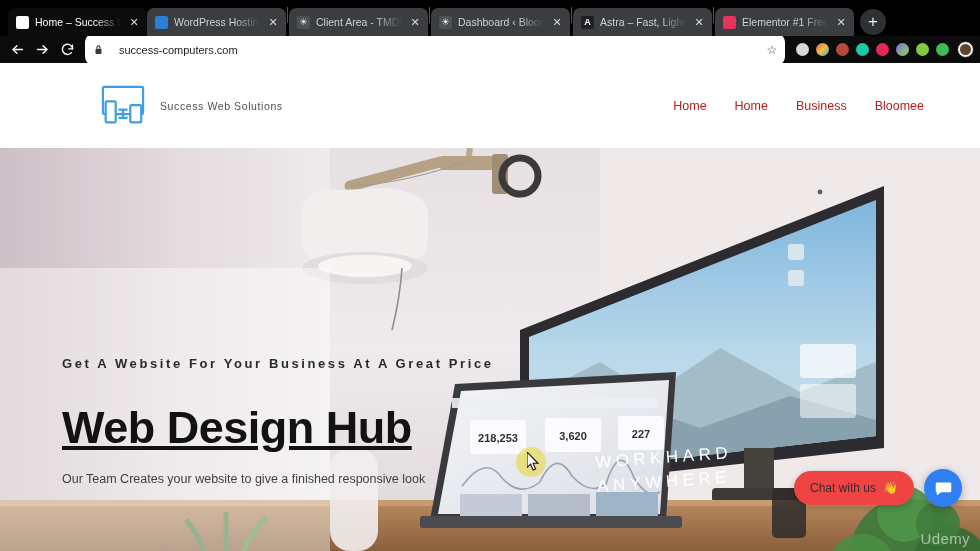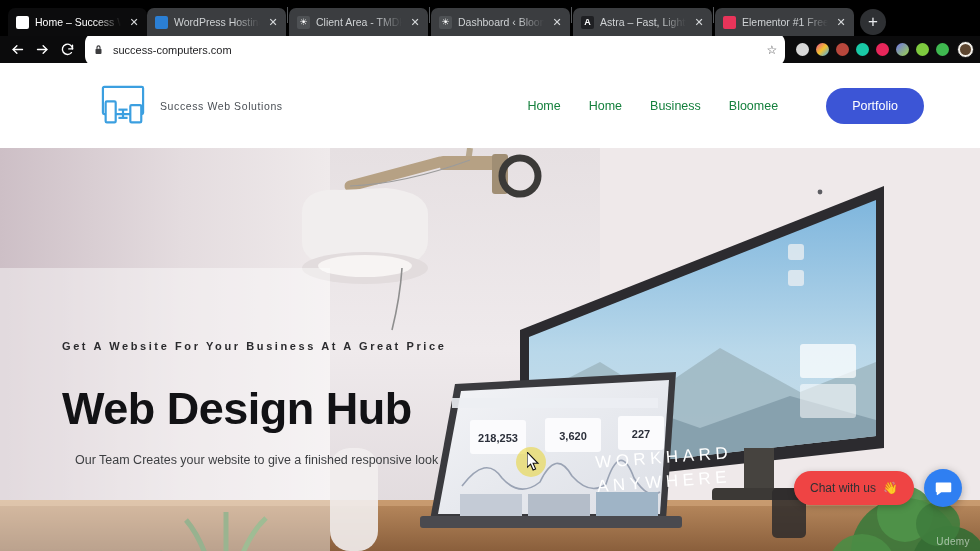--- a/index.html
+++ b/index.html
@@ -101,7 +101,7 @@
     align-items: center;
     padding: 0 6px 0 9px;
     margin: 0 4px;
-    gap: 10px;
+    gap: 16px;
     min-width: 0;
   }
   .omnibox .lock { flex: 0 0 9px; }

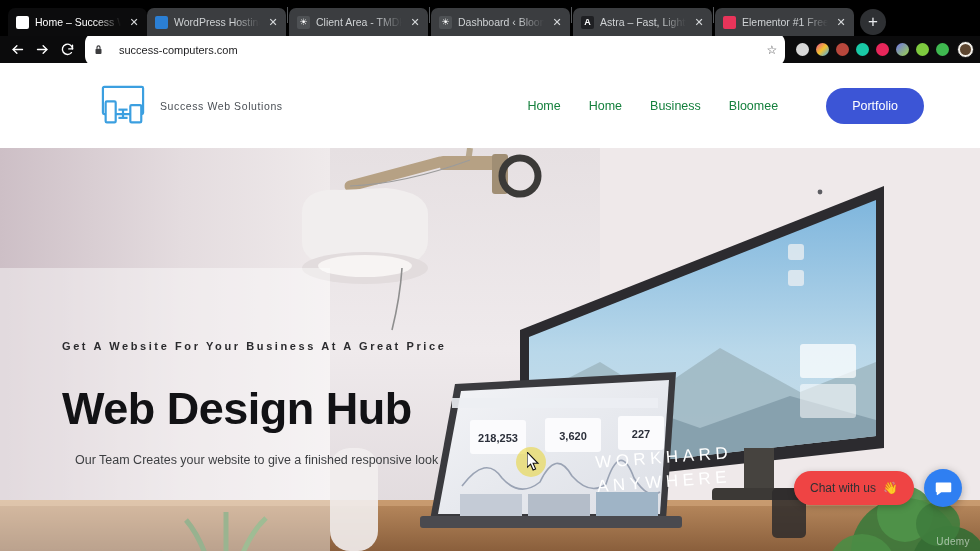--- a/index.html
+++ b/index.html
@@ -147,7 +147,7 @@
   .site-nav { display: flex; align-items: center; gap: 28px; }
   .nav-link {
     font-size: 12.5px;
-    color: #15803d;
+    color: #b91c1c;
     white-space: nowrap;
     text-align: center;
   }

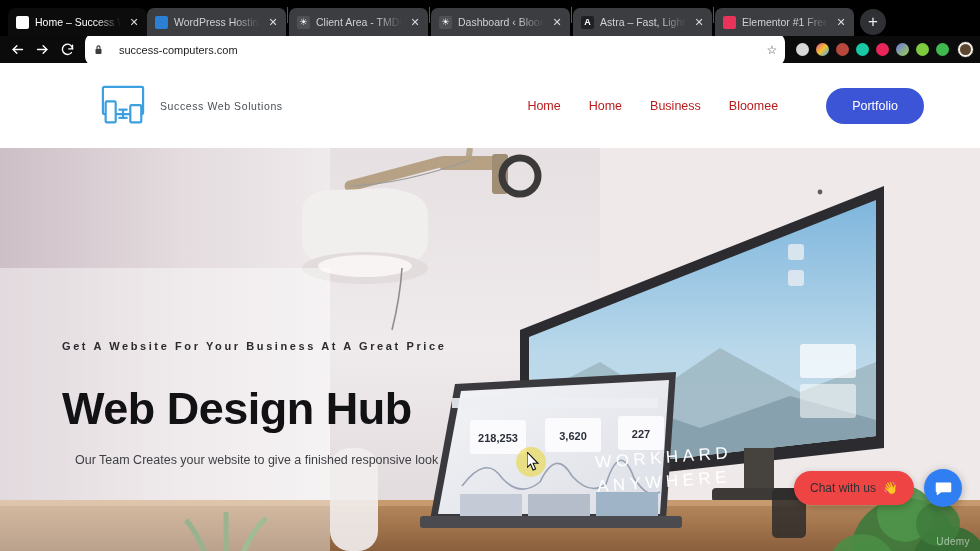--- a/index.html
+++ b/index.html
@@ -371,7 +371,6 @@
         <span class="nav-link">Home</span>
         <span class="nav-link">Business</span>
         <span class="nav-link">Bloomee</span>
-        <span class="btn-portfolio">Portfolio</span>
       </div>
     </div>
 

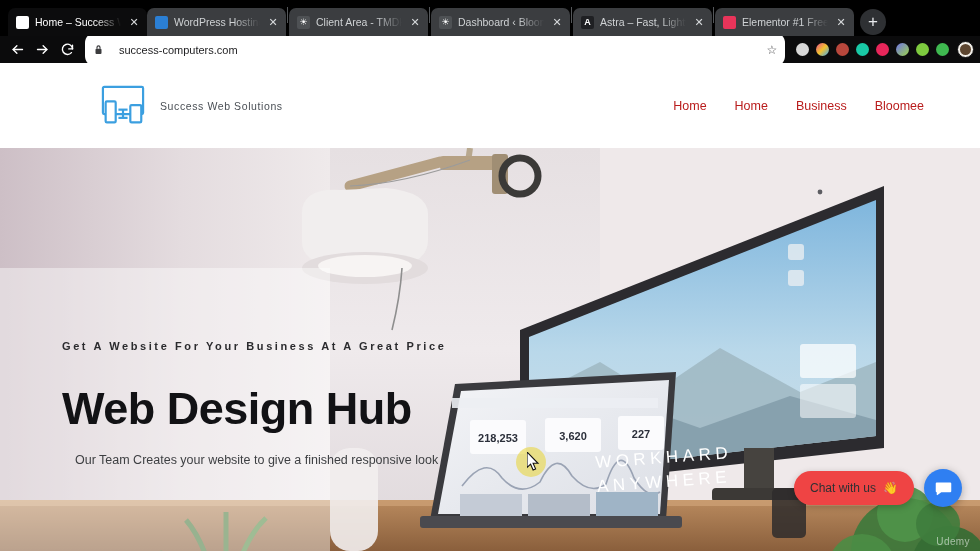--- a/index.html
+++ b/index.html
@@ -173,11 +173,12 @@
     width: 430px;
   }
   .hero-eyebrow {
-    font-size: 11px;
+    font-size: 13px;
     font-weight: bold;
     color: #2b2b2e;
     letter-spacing: 2.6px;
     white-space: nowrap;
+    margin-top: 16px;
   }
   .hero-title {
     font-size: 45px;

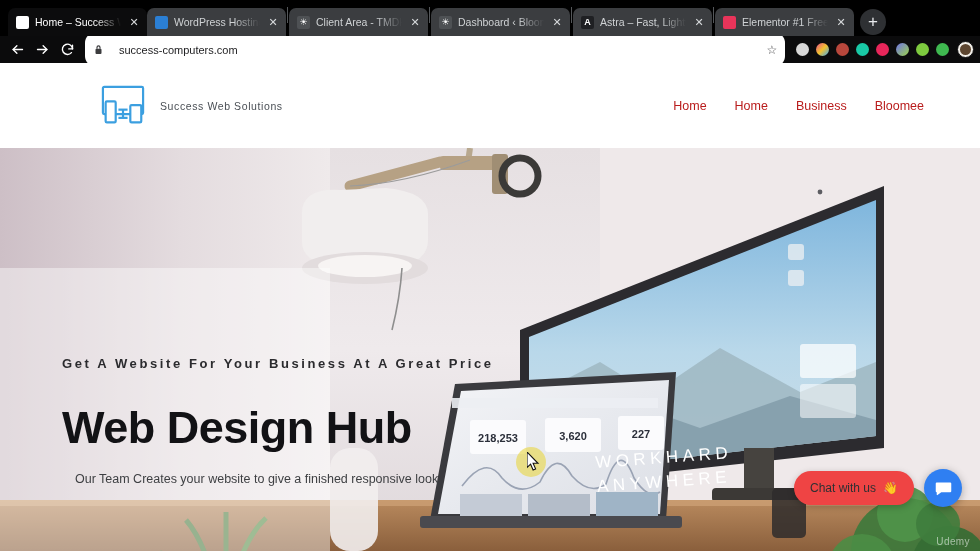--- a/index.html
+++ b/index.html
@@ -187,6 +187,7 @@
     letter-spacing: -0.5px;
     margin-top: 34px;
     line-height: 1;
+    text-decoration: underline;
   }
   .hero-sub {
     font-size: 12.5px;

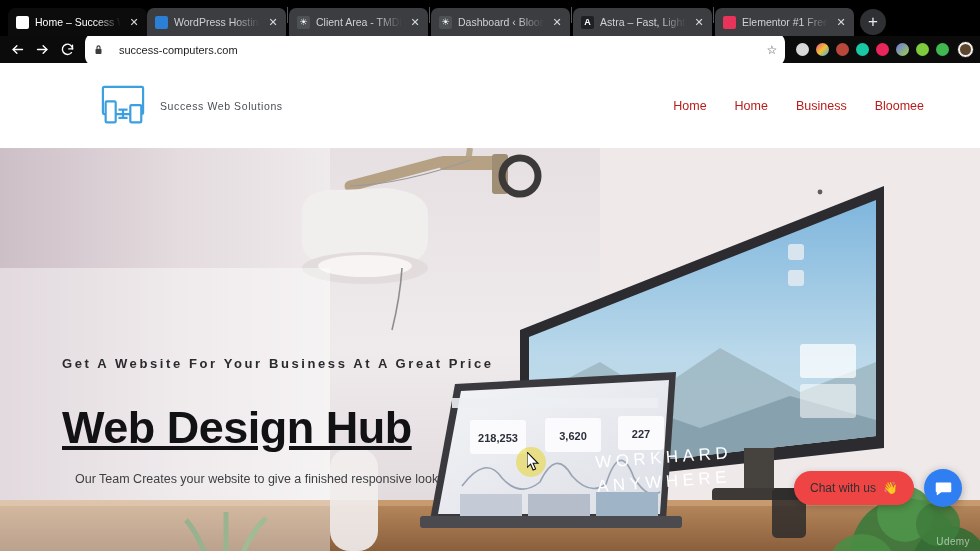--- a/index.html
+++ b/index.html
@@ -194,7 +194,6 @@
     color: #3d3f42;
     margin-top: 22px;
     white-space: nowrap;
-    margin-left: 13px;
   }
   .btn-moreinfo {
     display: inline-block;

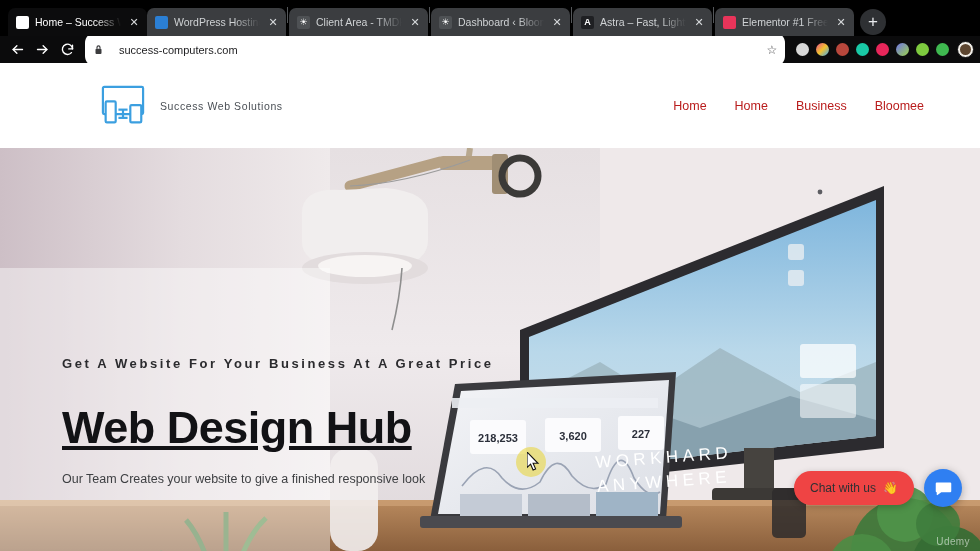--- a/index.html
+++ b/index.html
@@ -246,7 +246,7 @@
   .watermark {
     position: absolute;
     right: 10px; bottom: 4px;
-    font-size: 10px;
+    font-size: 15px;
     color: rgba(255,255,255,0.55);
     letter-spacing: 0.4px;
     z-index: 11;

